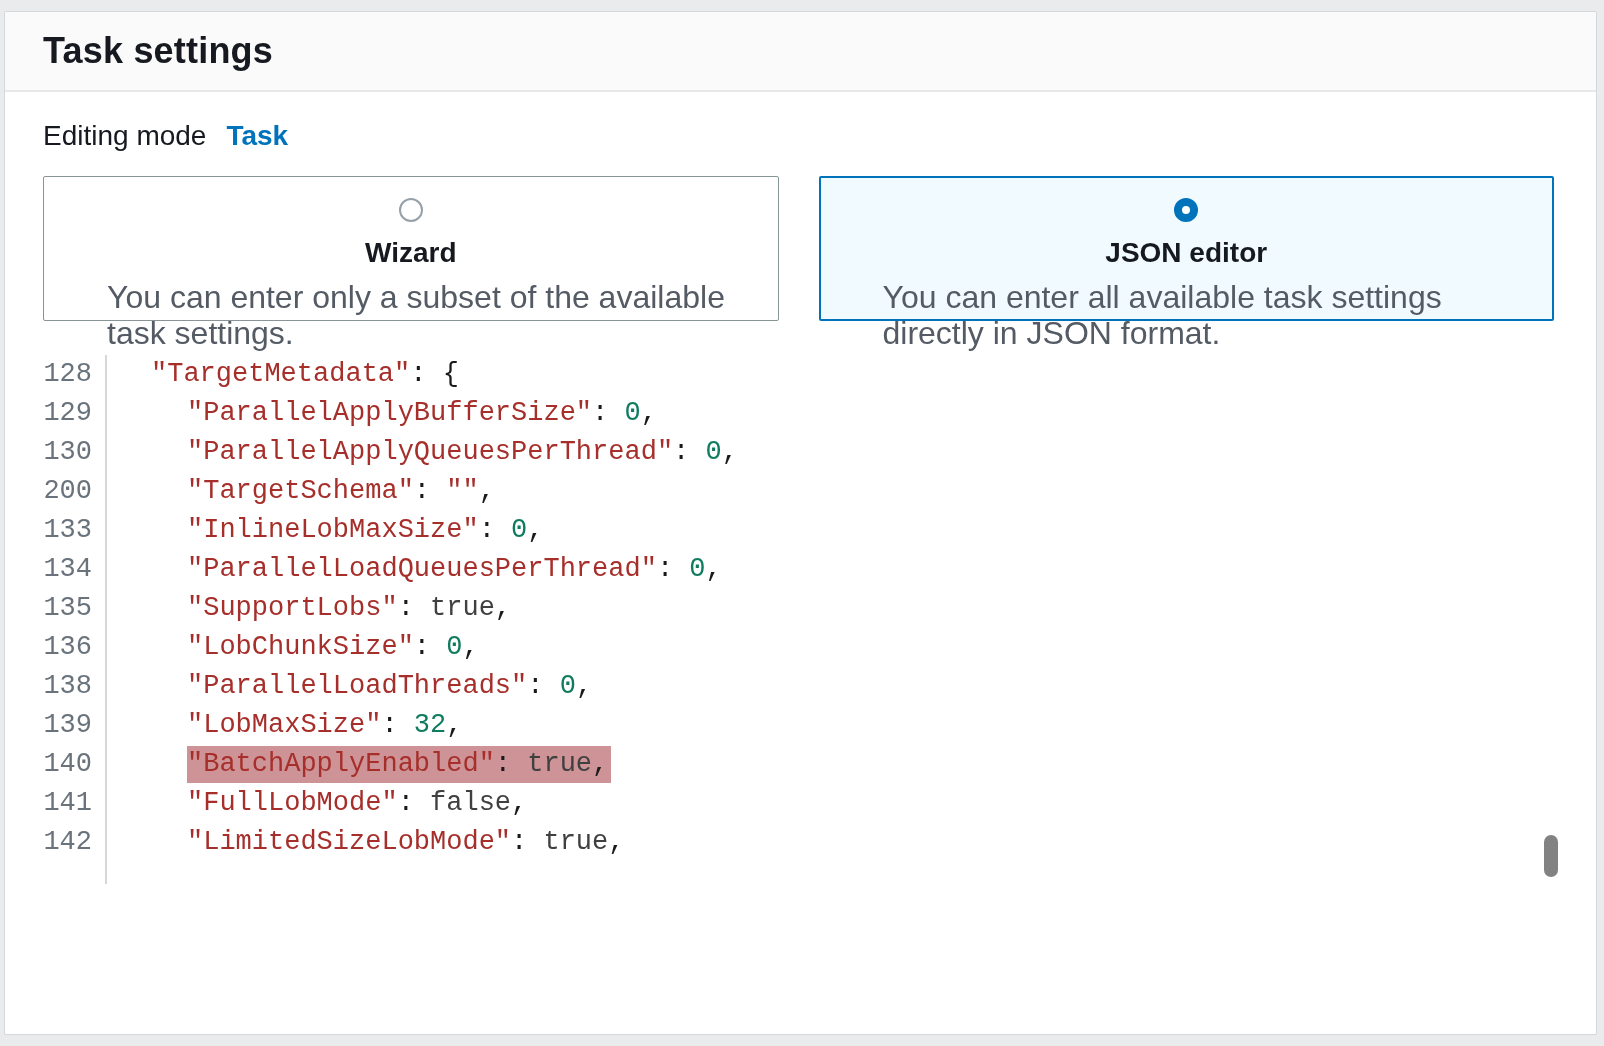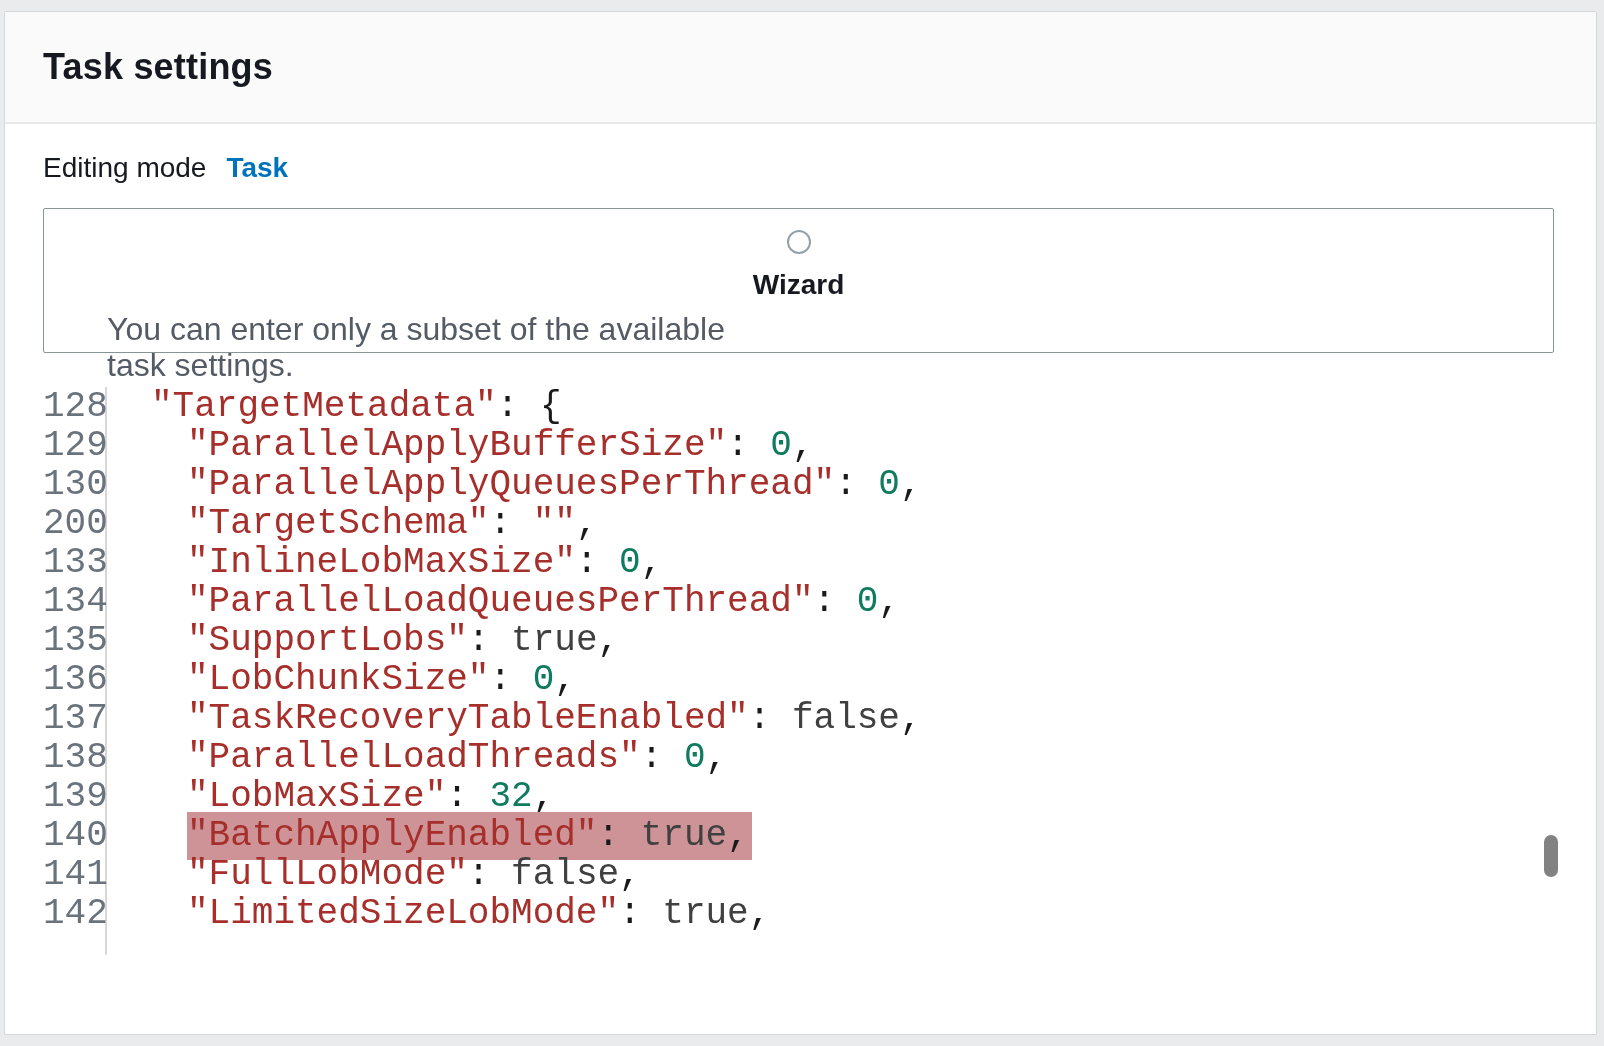--- a/index.html
+++ b/index.html
@@ -22,7 +22,7 @@
     overflow:hidden;
   }
   .panel-header {
-    height:112px;
+    height:80px;
     background:#fafafa;
     border-bottom:2px solid #e8e8e8;
     display:flex; align-items:center;

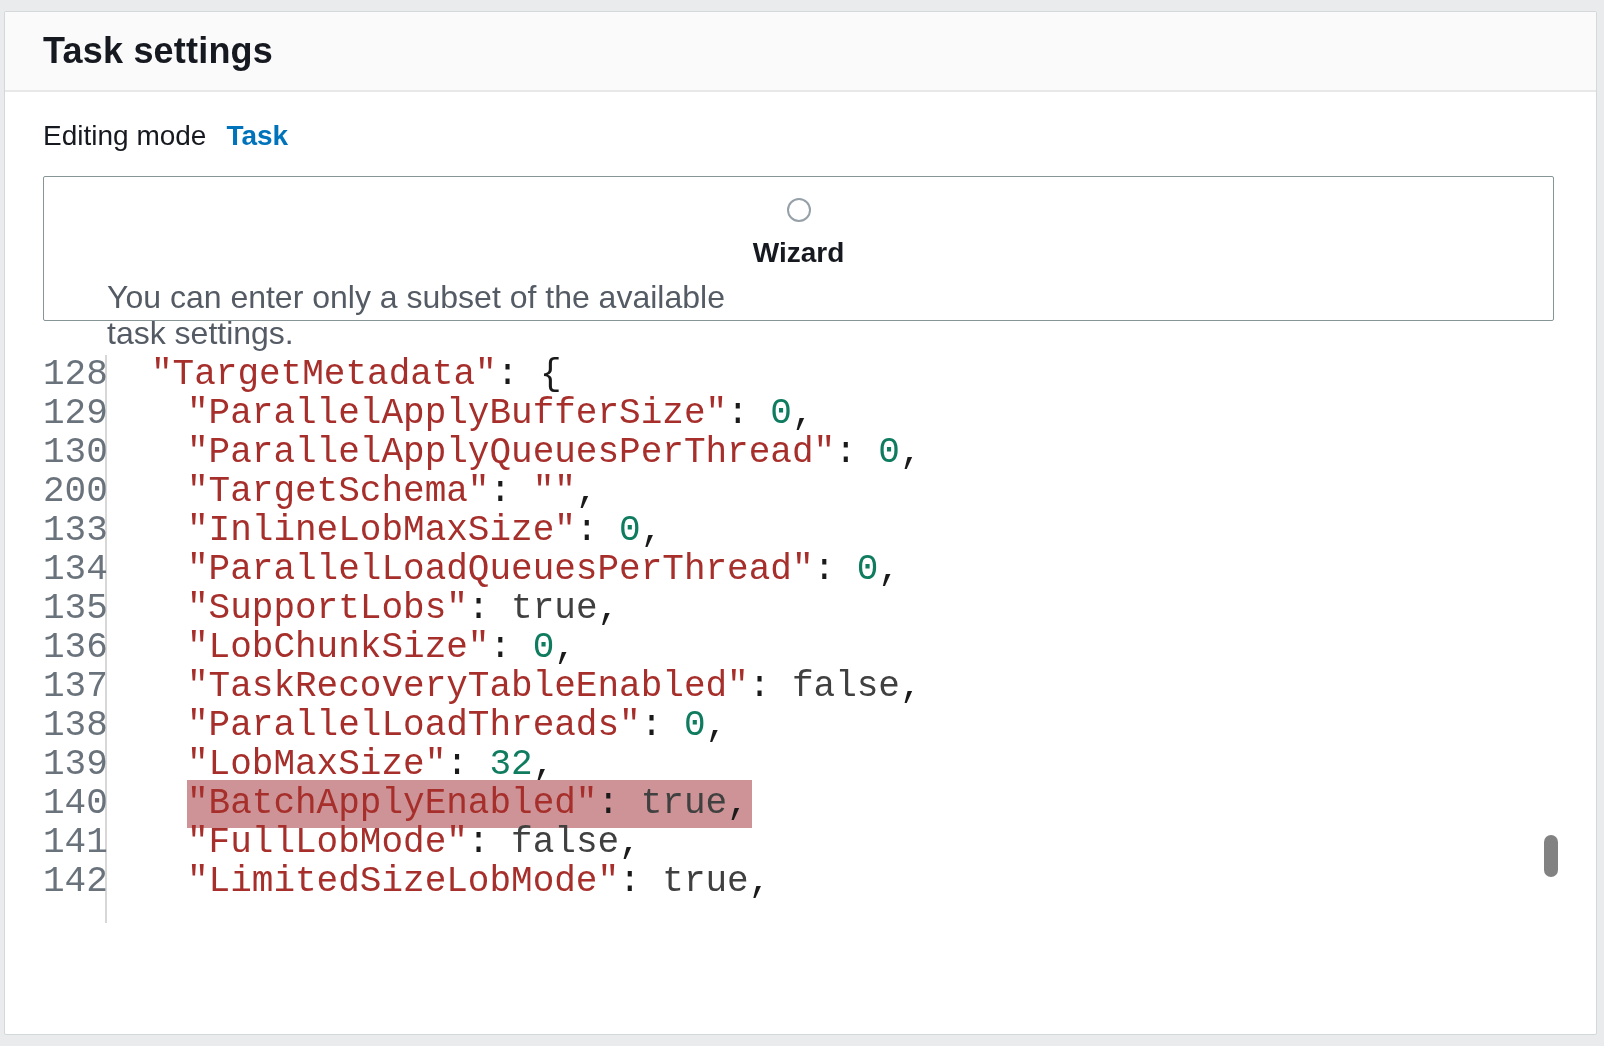--- a/index.html
+++ b/index.html
@@ -128,6 +128,13 @@
           <div class="tile-desc">You can enter only a subset of the available task settings.</div>
         </div>
 
+        <div class="tile selected">
+          <div class="tile-head">
+            <span class="radio checked"></span>
+            <span class="tile-title">JSON editor</span>
+          </div>
+          <div class="tile-desc">You can enter all available task settings directly in JSON format.</div>
+        </div>
 
       </div>
 

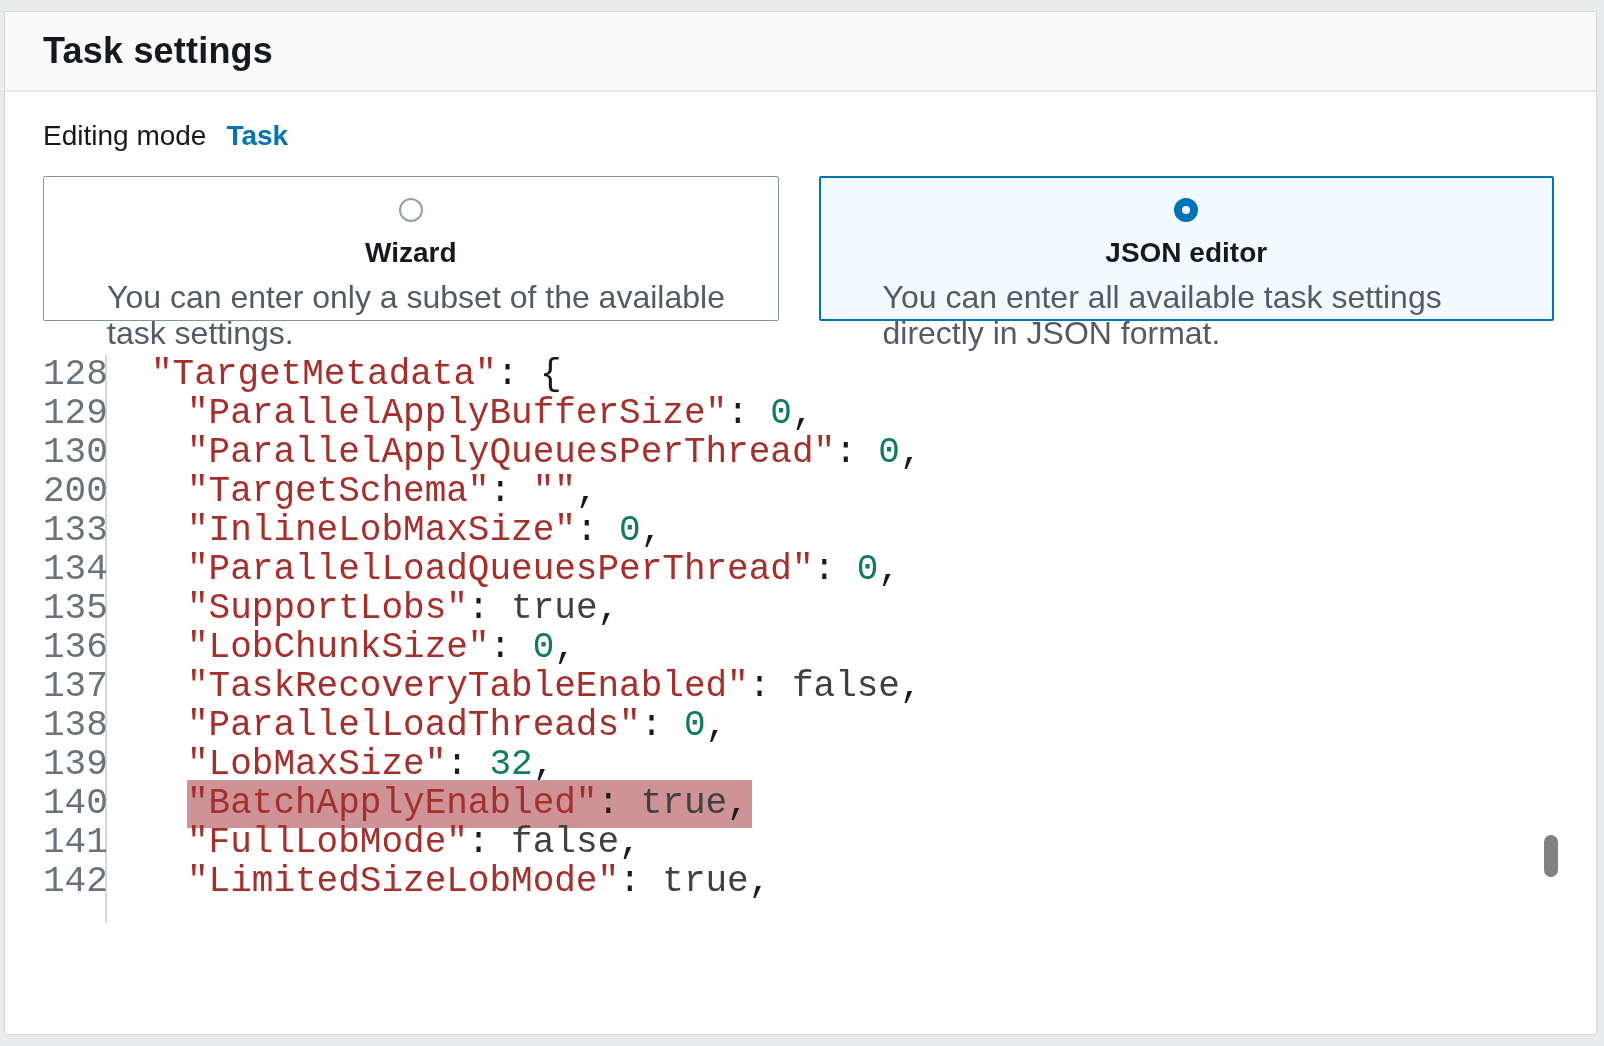--- a/index.html
+++ b/index.html
@@ -72,7 +72,7 @@
   .editor {
     margin-top:34px;
     font-family:"Liberation Mono","DejaVu Sans Mono",monospace;
-    font-size:36px;
+    font-size:27px;
   }
   .row { display:flex; align-items:center; height:39px; }
   .ln {

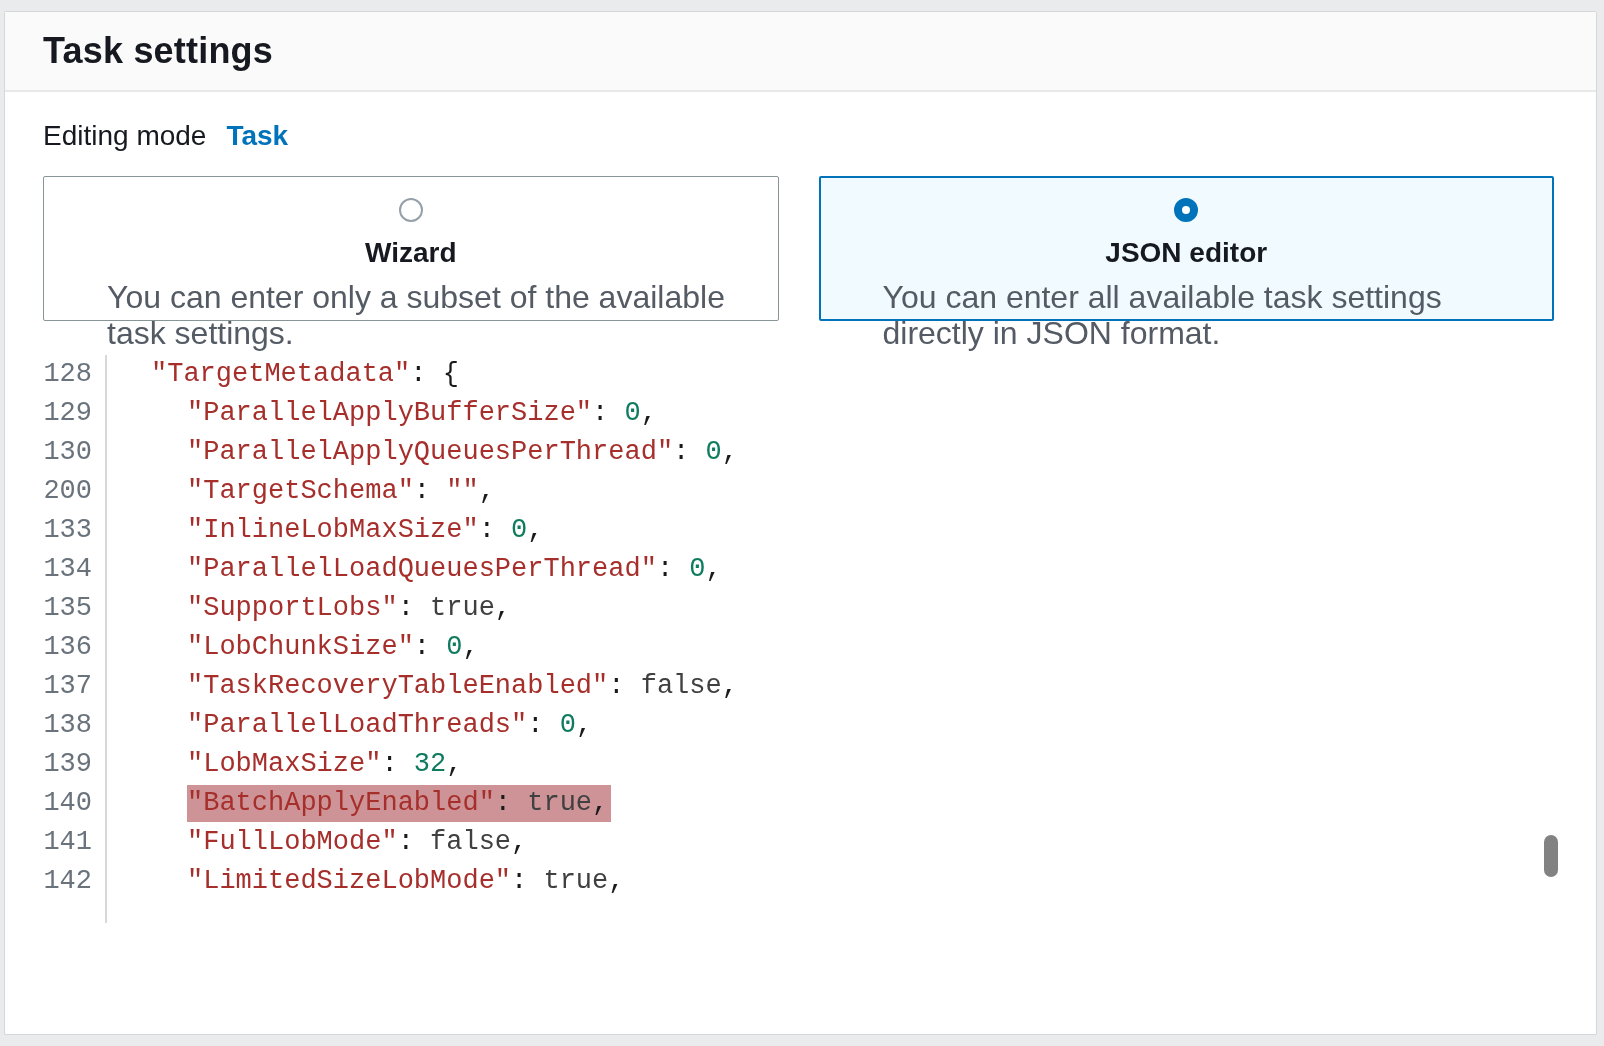--- a/index.html
+++ b/index.html
@@ -172,10 +172,6 @@
             <div class="code" style="padding-left: 80px;"><span class="tok-str">"LobChunkSize"</span><span class="tok-pun">: </span><span class="tok-num">0</span><span class="tok-pun">,</span></div>
           </div>
           <div class="row">
-            <div class="ln">137</div>
-            <div class="code" style="padding-left: 80px;"><span class="tok-str">"TaskRecoveryTableEnabled"</span><span class="tok-pun">: </span><span class="tok-bool">false</span><span class="tok-pun">,</span></div>
-          </div>
-          <div class="row">
             <div class="ln">138</div>
             <div class="code" style="padding-left: 80px;"><span class="tok-str">"ParallelLoadThreads"</span><span class="tok-pun">: </span><span class="tok-num">0</span><span class="tok-pun">,</span></div>
           </div>

